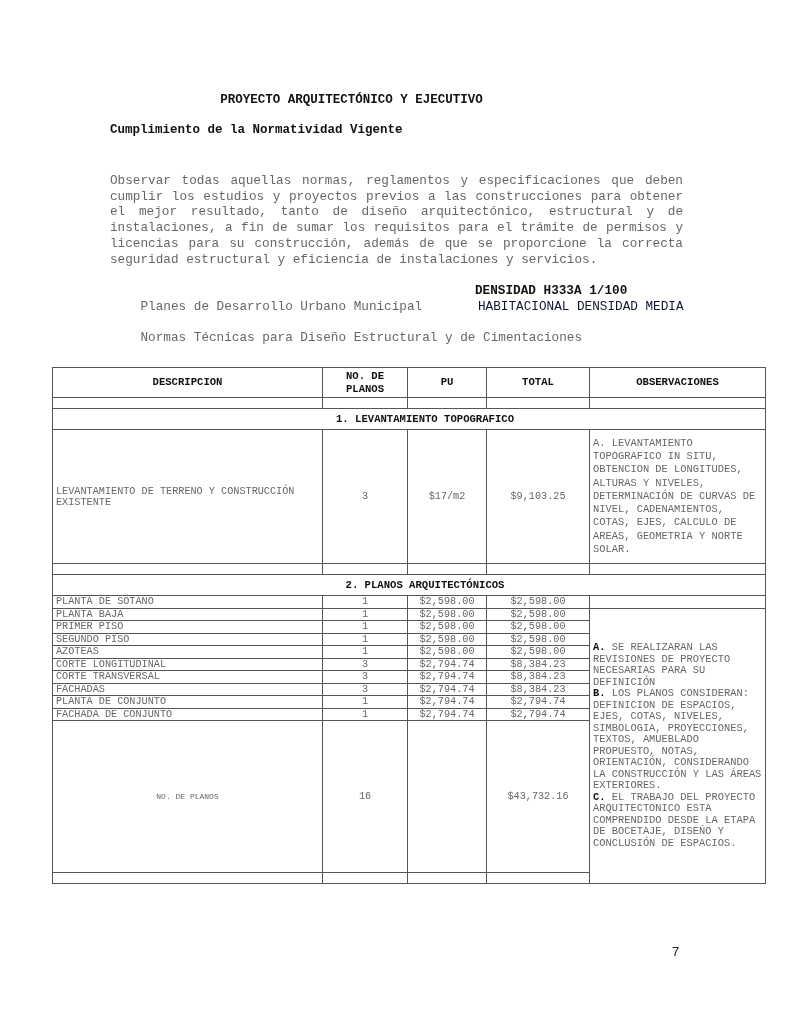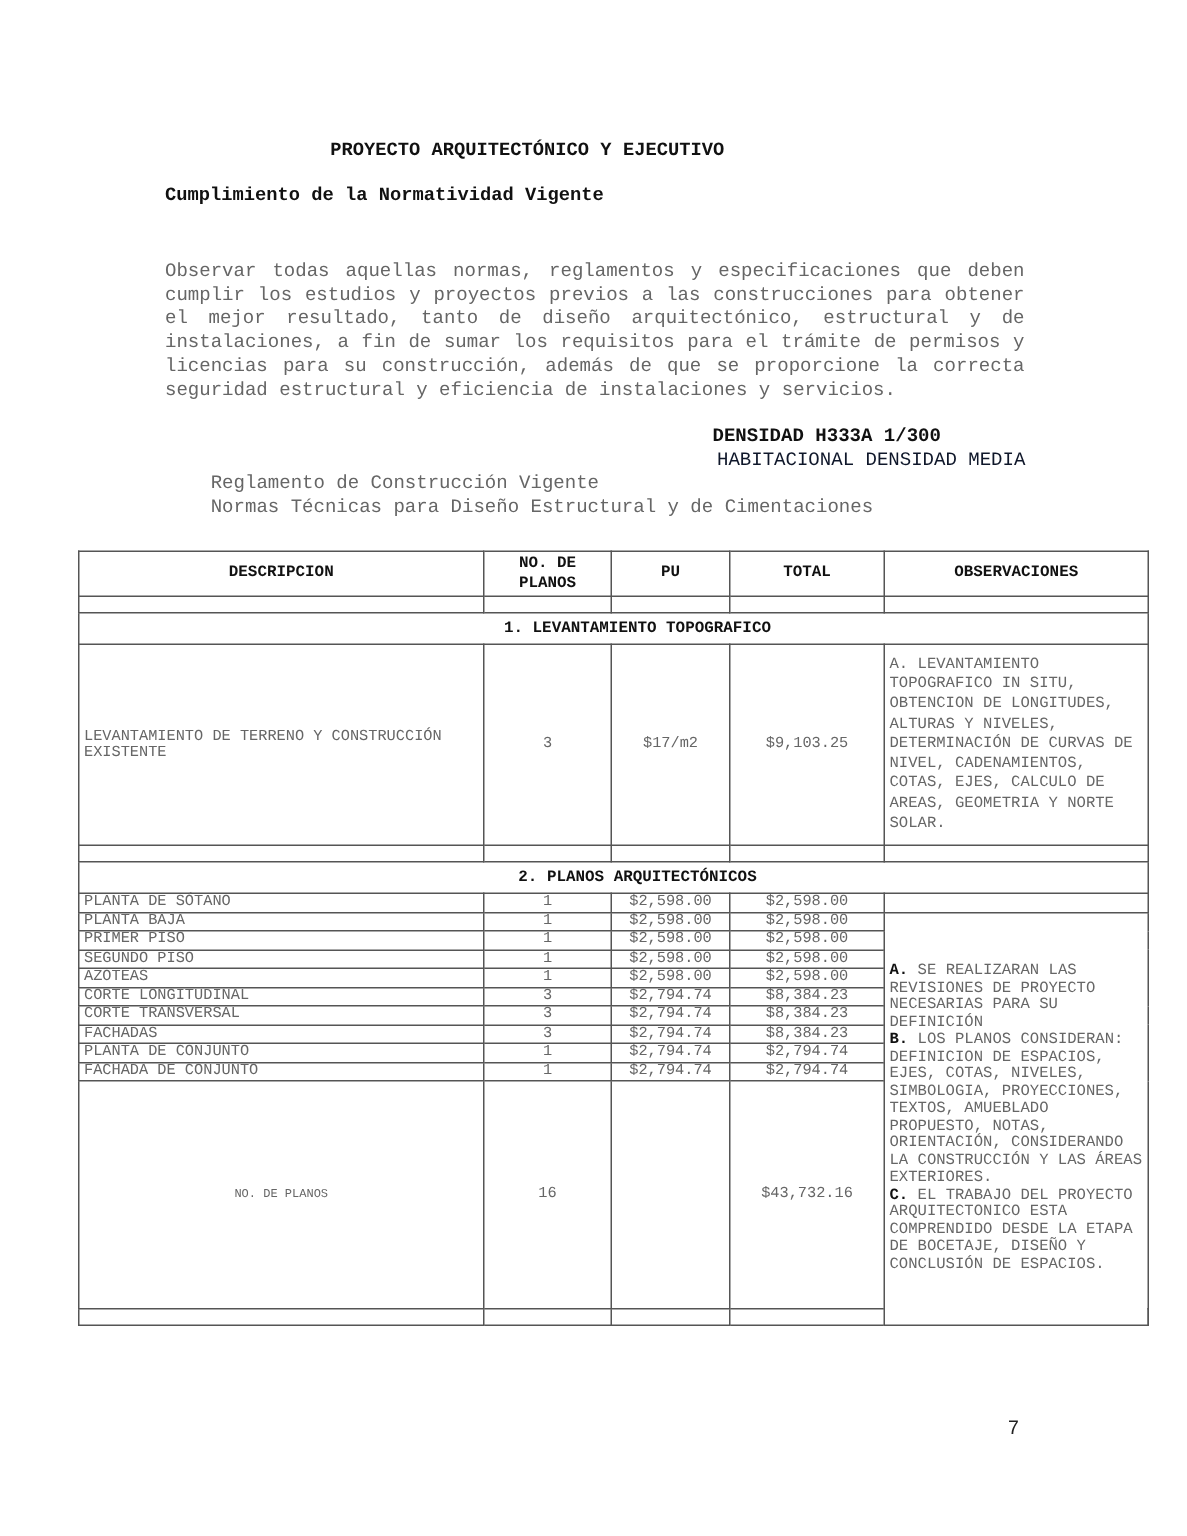--- a/index.html
+++ b/index.html
@@ -56,7 +56,7 @@
 
 <div class="norms">
   <div class="line">
-    <span class="right-bold">DENSIDAD H333A 1/300</span>
+    <span class="right-bold">DENSIDAD H333A 1/100</span>
   </div>
   <div class="line">
     <span>Reglamento de Construcción Vigente</span>

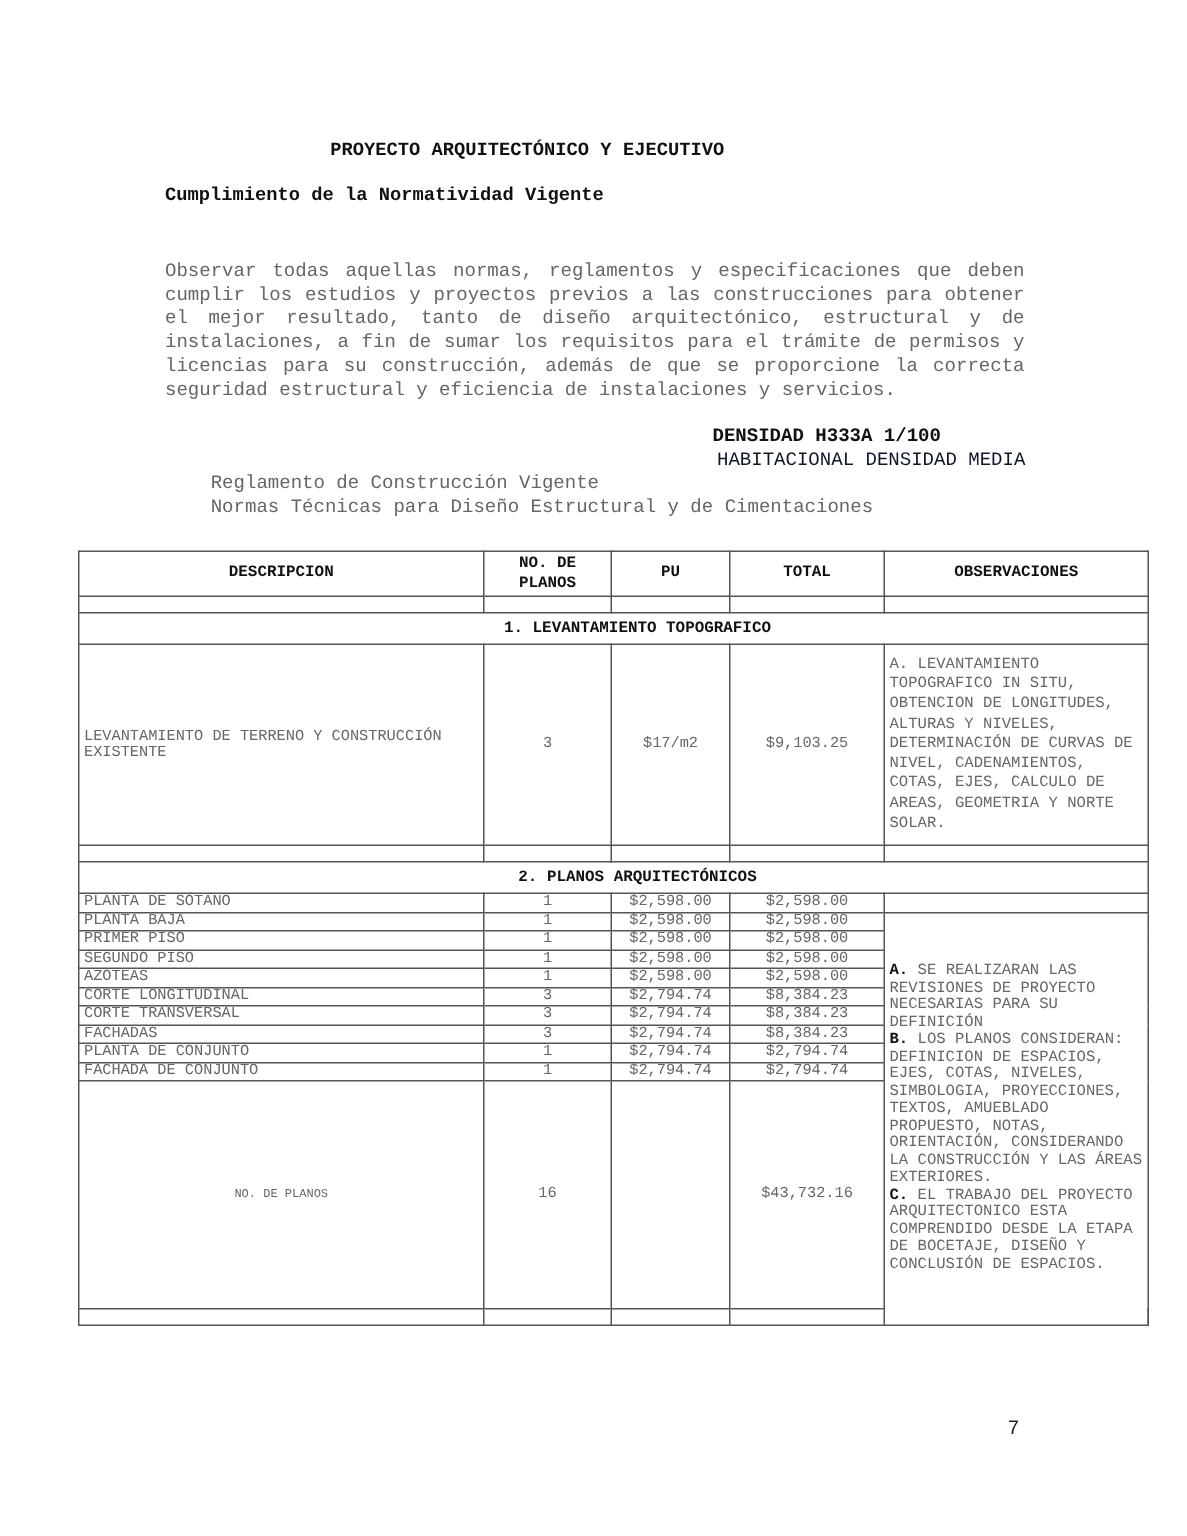--- a/index.html
+++ b/index.html
@@ -56,6 +56,7 @@
 
 <div class="norms">
   <div class="line">
+    <span>Planes de Desarrollo Urbano Municipal</span>
     <span class="right-bold">DENSIDAD H333A 1/100</span>
   </div>
   <div class="line">

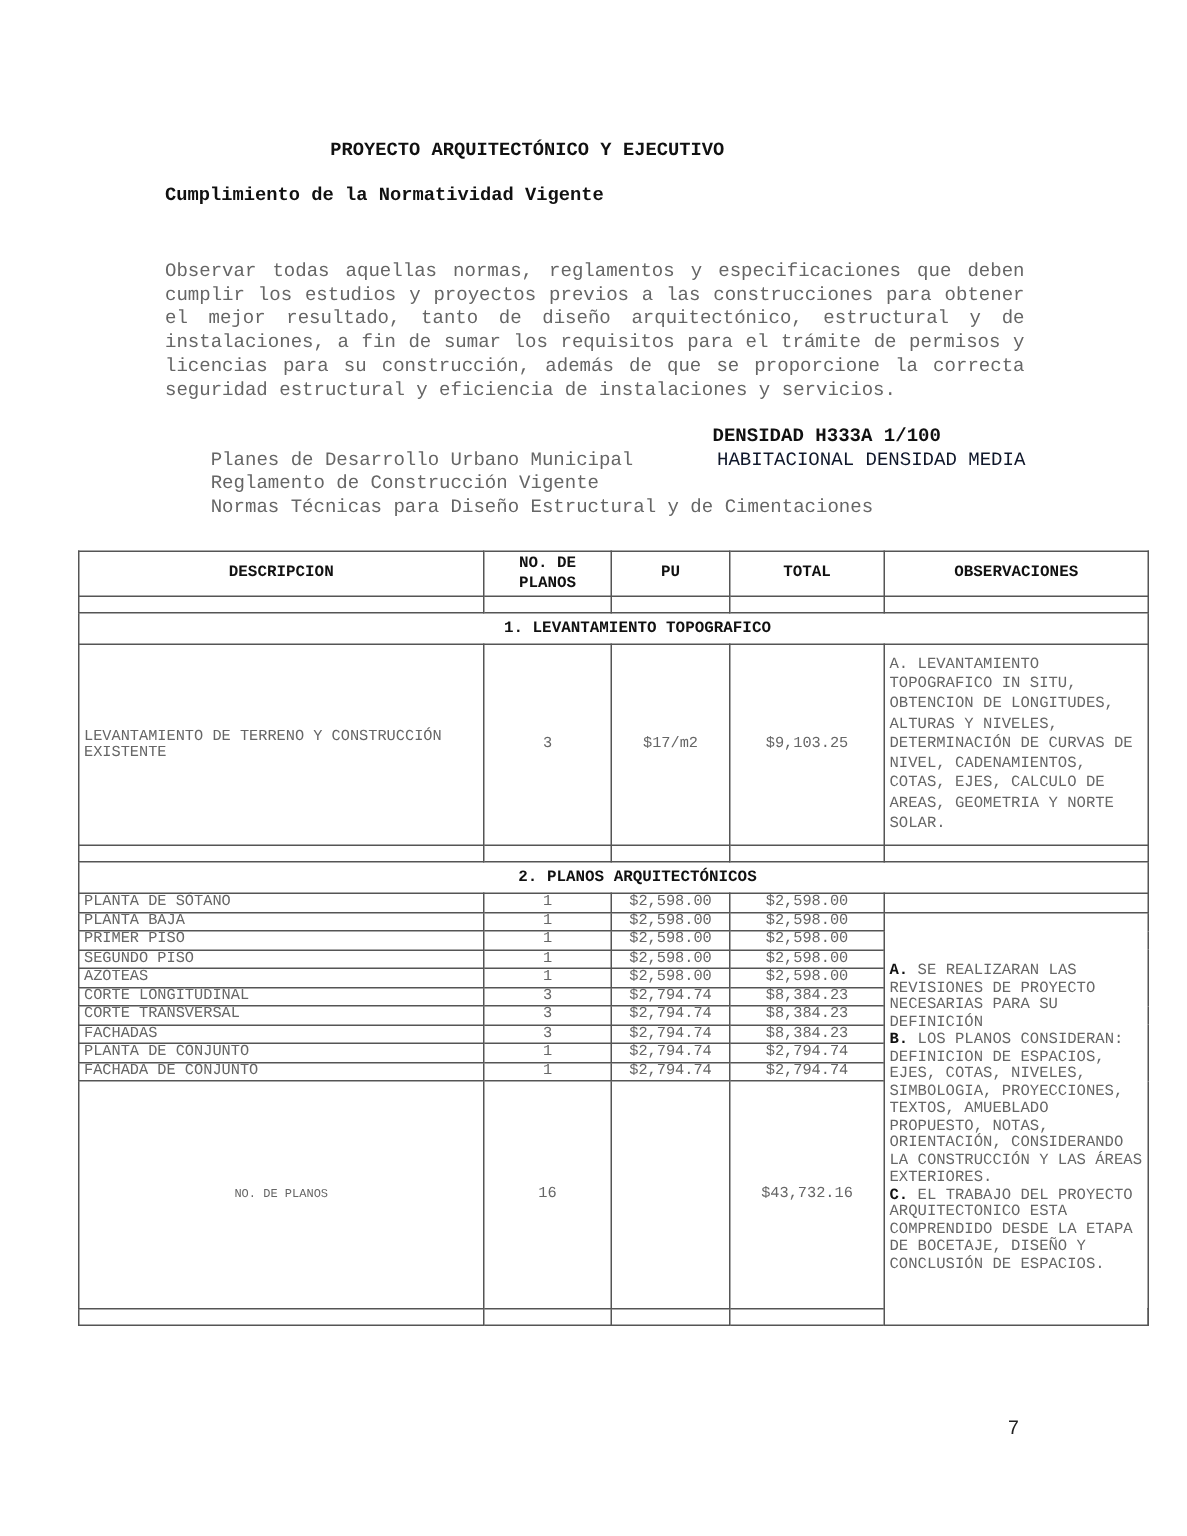--- a/index.html
+++ b/index.html
@@ -60,7 +60,6 @@
     <span class="right-bold">DENSIDAD H333A 1/100</span>
   </div>
   <div class="line">
-    <span>Reglamento de Construcción Vigente</span>
     <span class="right-plain">HABITACIONAL DENSIDAD MEDIA</span>
   </div>
   <div class="line">

